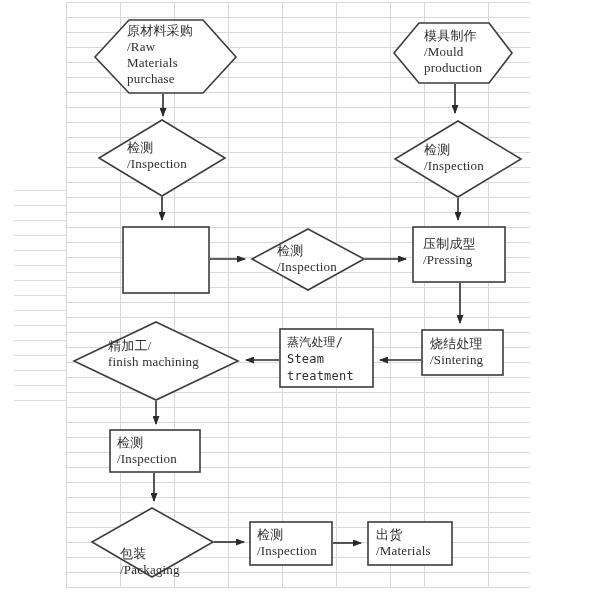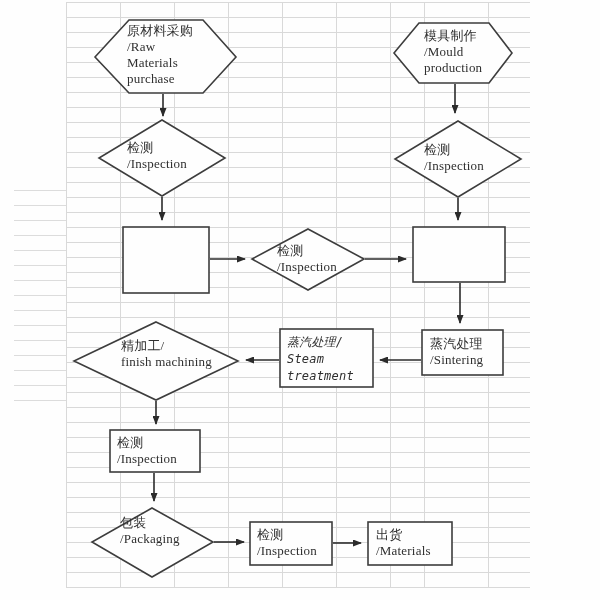--- a/index.html
+++ b/index.html
@@ -92,6 +92,8 @@
 /Inspection</div>
   <div class="lbl" style="left:277px;top:243px">检测
 /Inspection</div>
+  <div class="lbl" style="left:423px;top:236px">压制成型
+/Pressing</div>
   <div class="lbl" style="left:430px;top:336px">蒸汽处理
 /Sintering</div>
   <div class="lbl mono" style="left:287px;top:334px">蒸汽处理/

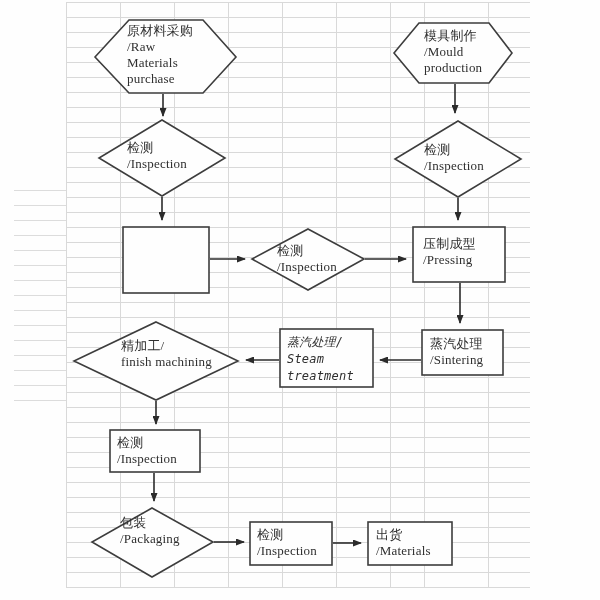--- a/index.html
+++ b/index.html
@@ -99,7 +99,7 @@
   <div class="lbl mono" style="left:287px;top:334px">蒸汽处理/
 Steam
 treatment</div>
-  <div class="lbl" style="left:121px;top:338px">精加工/
+  <div class="lbl" style="left:108px;top:338px">精加工/
 finish machining</div>
   <div class="lbl" style="left:117px;top:435px">检测
 /Inspection</div>

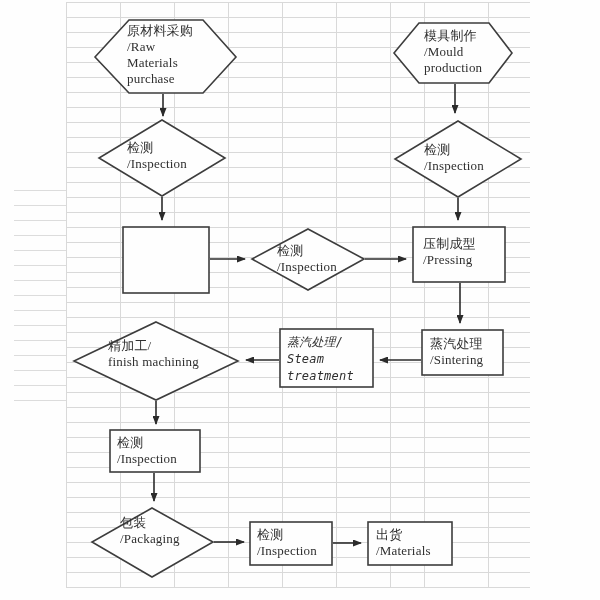--- a/index.html
+++ b/index.html
@@ -21,7 +21,7 @@
     position:absolute;font-size:13px;line-height:16px;color:#2f2f2f;
     white-space:pre-line;letter-spacing:0.2px;
   }
-  .lbl.mono{font-family:"DejaVu Sans Mono","Liberation Mono",monospace;font-size:12px;line-height:17px;font-style:italic;}
+  .lbl.mono{font-family:"DejaVu Sans Mono","Liberation Mono",monospace;font-size:12px;line-height:17px;}
   .shape{fill:#fefefe;stroke:#3d3d3d;stroke-width:1.6;}
   .conn{stroke:#2b2b2b;stroke-width:1.6;fill:none;}
 </style>

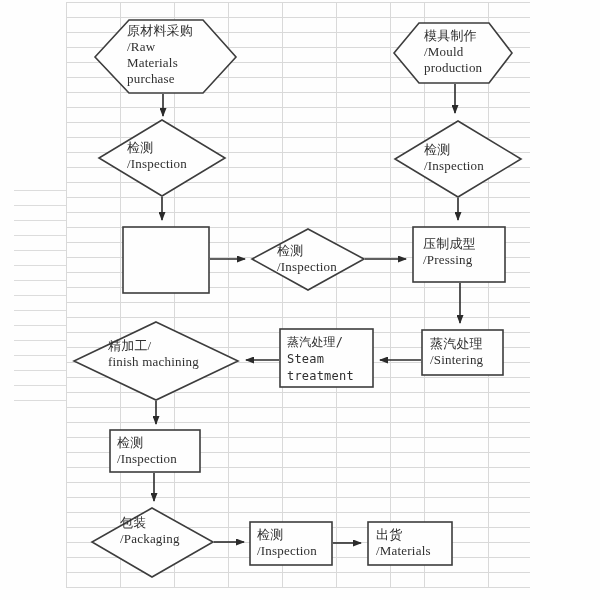--- a/index.html
+++ b/index.html
@@ -94,7 +94,7 @@
 /Inspection</div>
   <div class="lbl" style="left:423px;top:236px">压制成型
 /Pressing</div>
-  <div class="lbl" style="left:430px;top:336px">蒸汽处理
+  <div class="lbl" style="left:430px;top:336px">烧结处理
 /Sintering</div>
   <div class="lbl mono" style="left:287px;top:334px">蒸汽处理/
 Steam

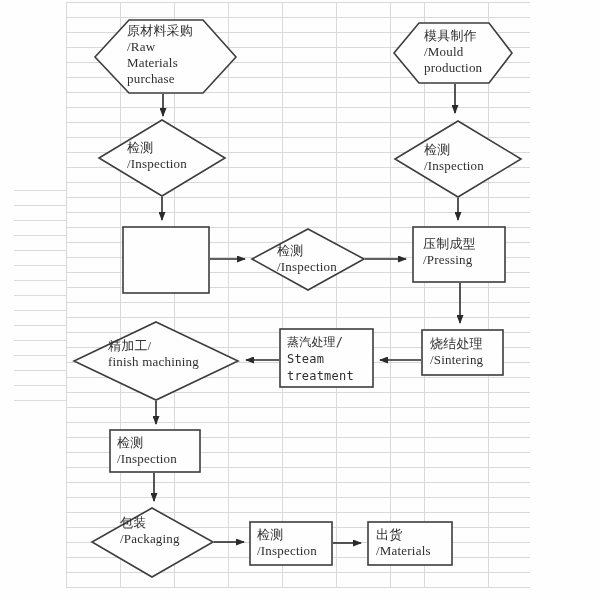--- a/index.html
+++ b/index.html
@@ -103,7 +103,7 @@
 finish machining</div>
   <div class="lbl" style="left:117px;top:435px">检测
 /Inspection</div>
-  <div class="lbl" style="left:120px;top:515px">包装
+  <div class="lbl" style="left:120px;top:546px">包装
 /Packaging</div>
   <div class="lbl" style="left:257px;top:527px">检测
 /Inspection</div>

